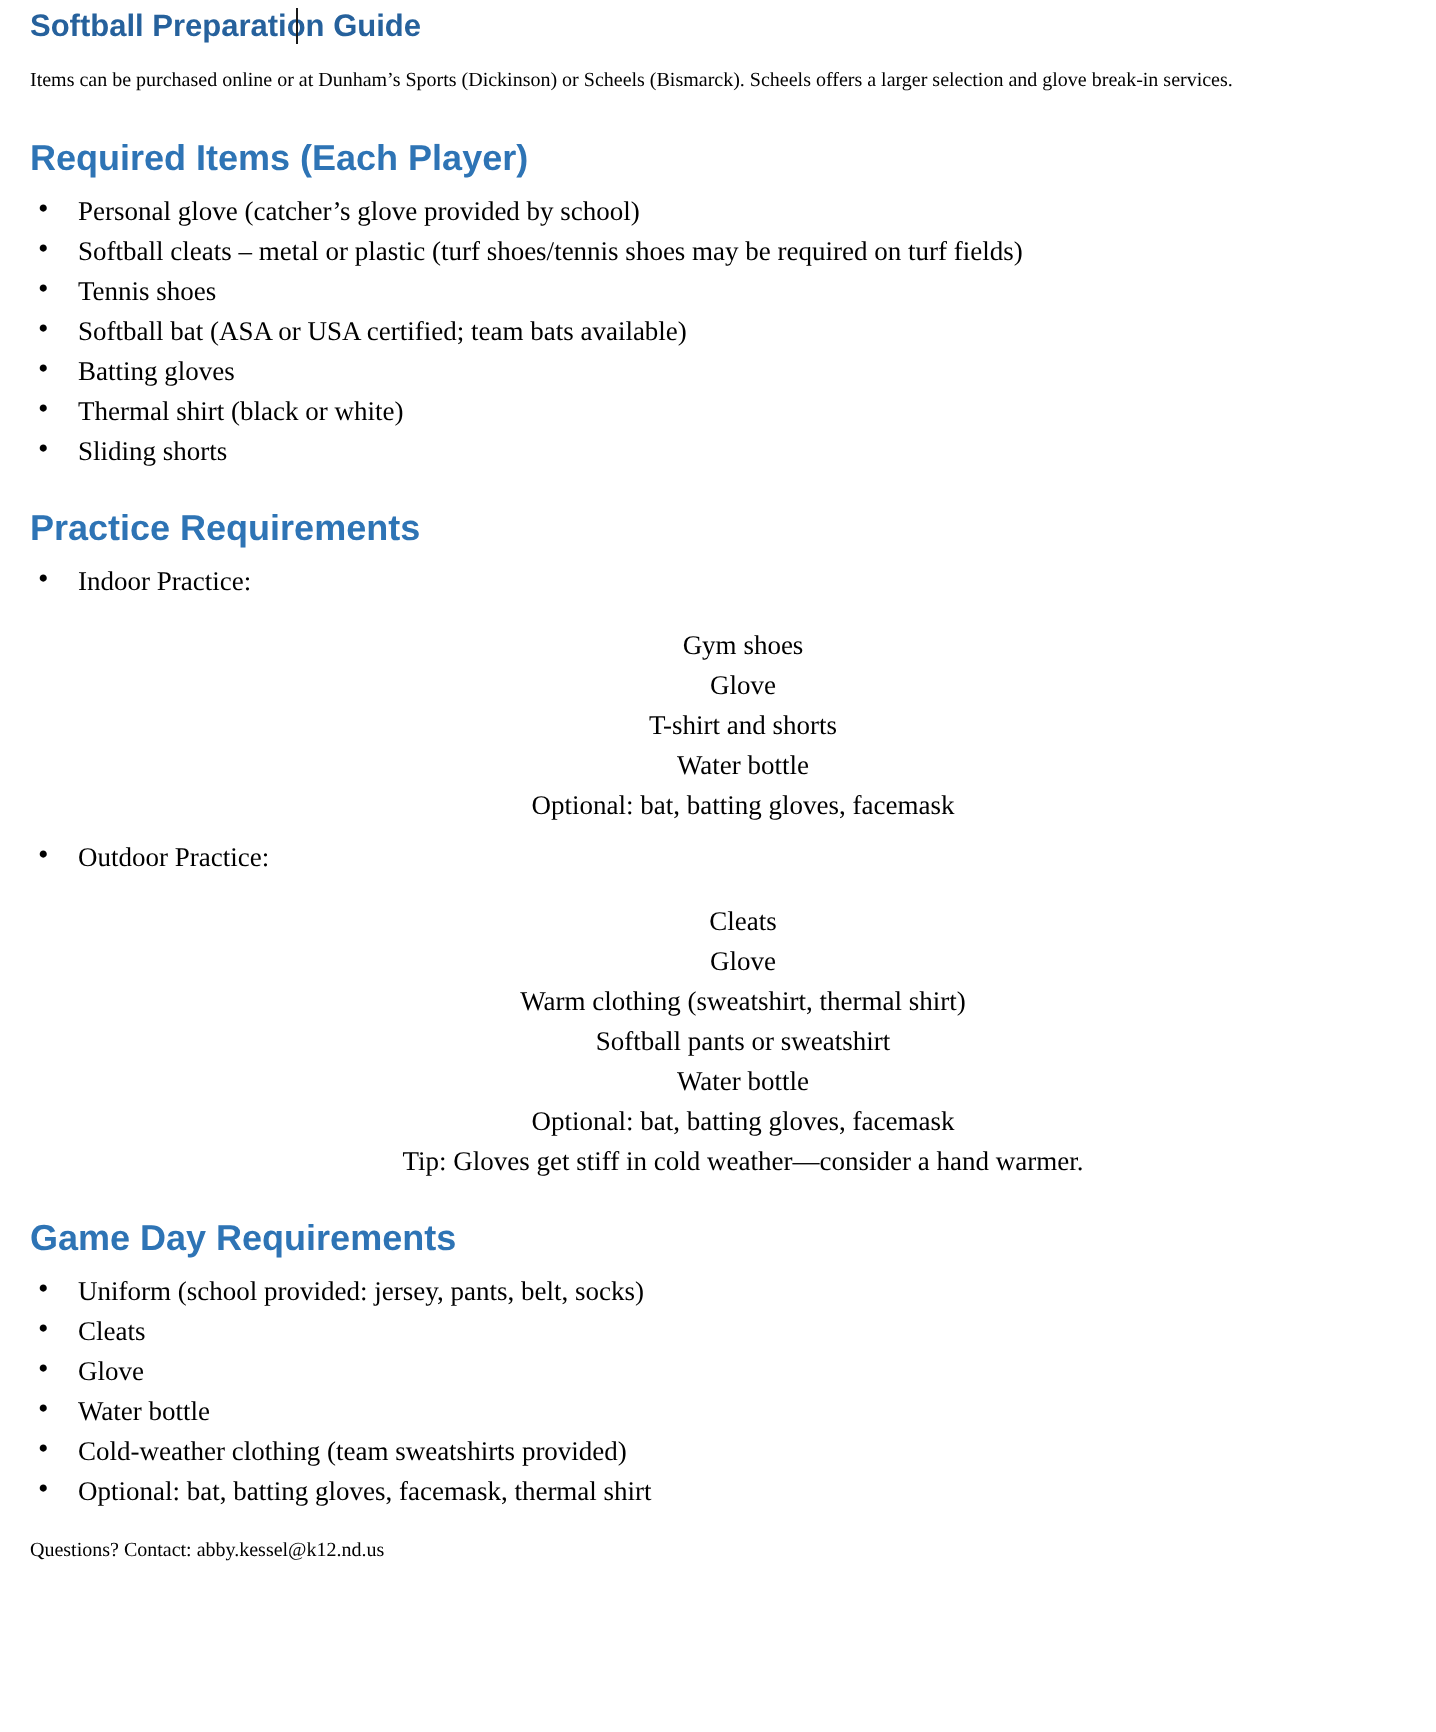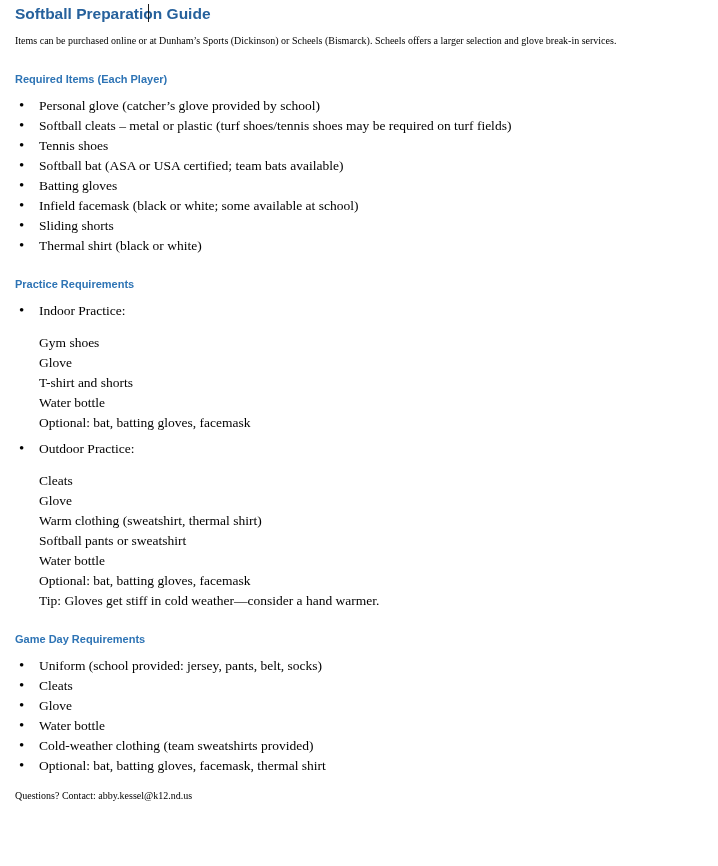--- a/index.html
+++ b/index.html
@@ -36,7 +36,7 @@
   .contact { margin-top: 10px; }
   .heading {
     font-family: "Liberation Sans", sans-serif;
-    font-size: 11px; line-height: 17px;
+    font-size: 18px; line-height: 17px;
     font-weight: bold;
     color: var(--heading-color, #2e74b5);
     margin-top: 20px; margin-bottom: 8px;

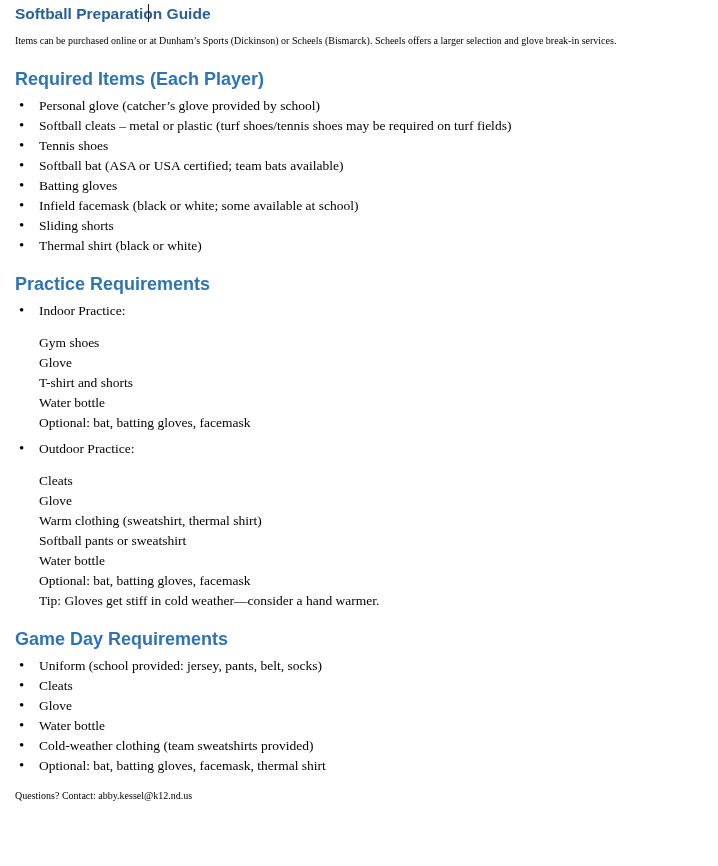--- a/index.html
+++ b/index.html
@@ -83,7 +83,6 @@
     <ul class="bullets">
       <li class="bullet"><span>Softball bat (ASA or USA certified; team bats available)</span></li>
       <li class="bullet"><span>Batting gloves</span></li>
-      <li class="bullet"><span>Infield facemask (black or white; some available at school)</span></li>
       <li class="bullet"><span>Sliding shorts</span></li>
       <li class="bullet"><span>Thermal shirt (black or white)</span></li>
     </ul>

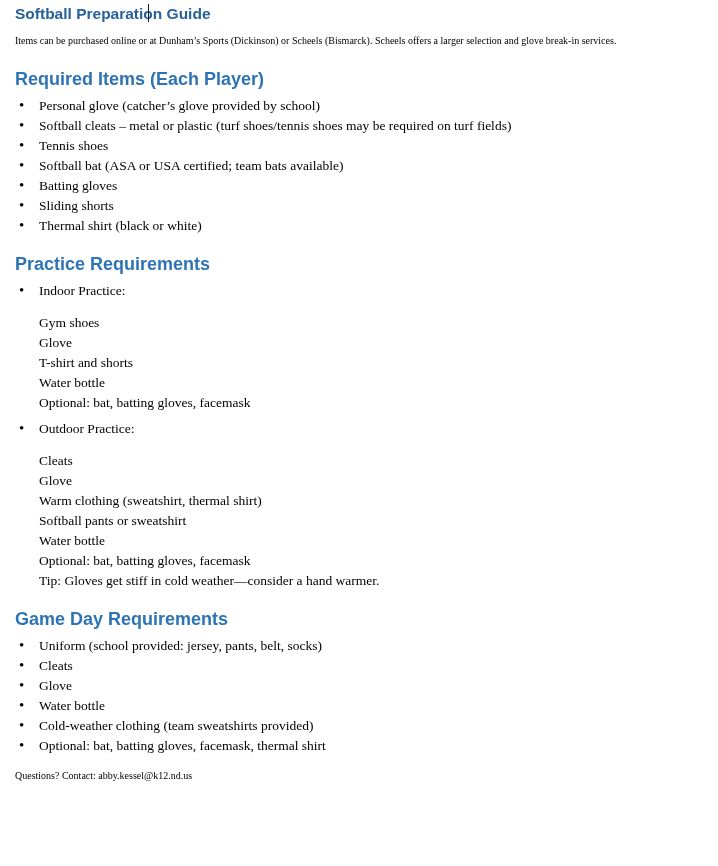--- a/index.html
+++ b/index.html
@@ -83,8 +83,8 @@
     <ul class="bullets">
       <li class="bullet"><span>Softball bat (ASA or USA certified; team bats available)</span></li>
       <li class="bullet"><span>Batting gloves</span></li>
+      <li class="bullet"><span>Thermal shirt (black or white)</span></li>
       <li class="bullet"><span>Sliding shorts</span></li>
-      <li class="bullet"><span>Thermal shirt (black or white)</span></li>
     </ul>
   </section>
 

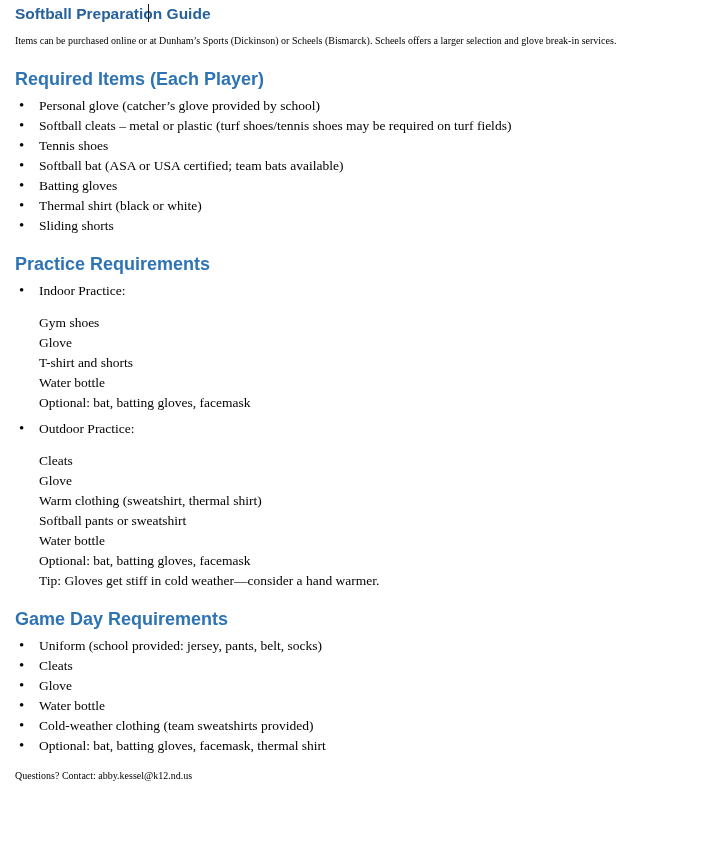--- a/index.html
+++ b/index.html
@@ -55,7 +55,7 @@
     font-size: 15px;
     color: #000;
   }
-  .sublines { margin-top: 12px; margin-bottom: 6px; }
+  .sublines { margin-top: 12px; margin-bottom: 6px; text-align: center; }
   .subline { font-size: 13.5px; line-height: 20px; }
 </style>
 </head>

